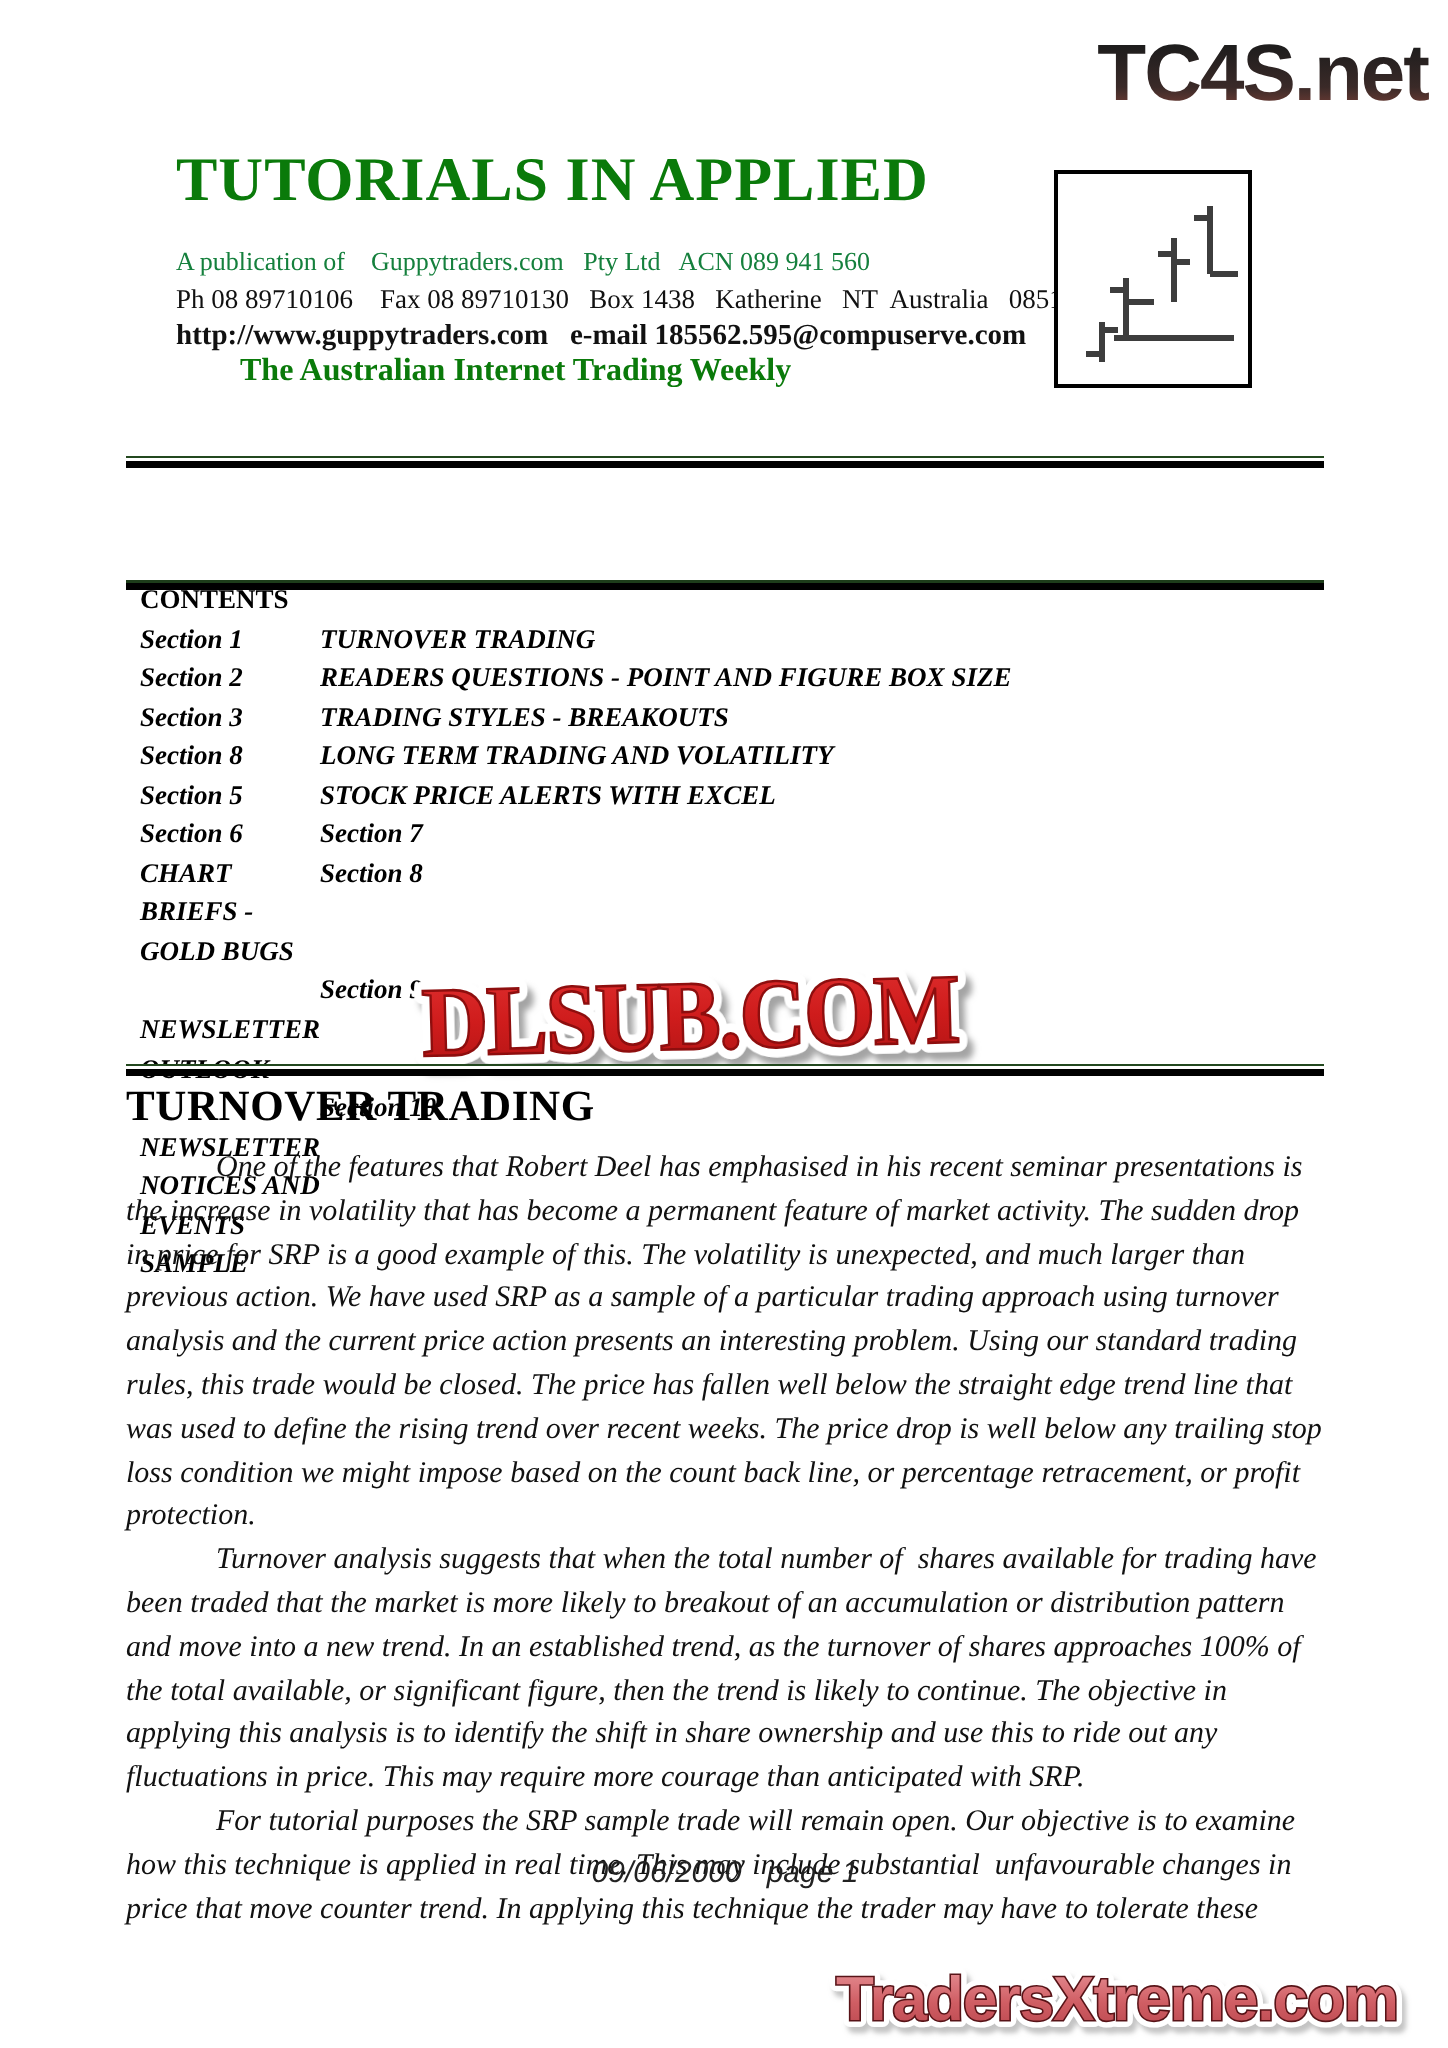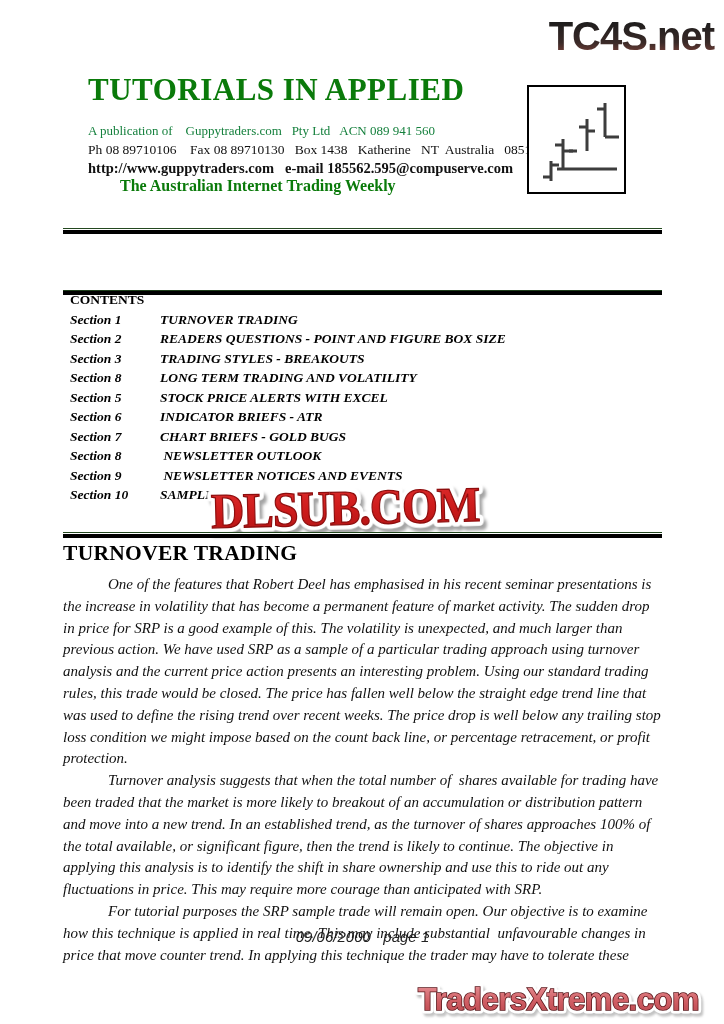--- a/index.html
+++ b/index.html
@@ -148,7 +148,6 @@
         <span class="pre">STOCK PRICE ALERTS WITH EXCEL</span>
 
         <span class="pre">Section 6</span>
-        <span class="pre">INDICATOR BRIEFS - ATR</span>
 
         <span class="pre">Section 7</span>
         <span class="pre">CHART BRIEFS - GOLD BUGS</span>

